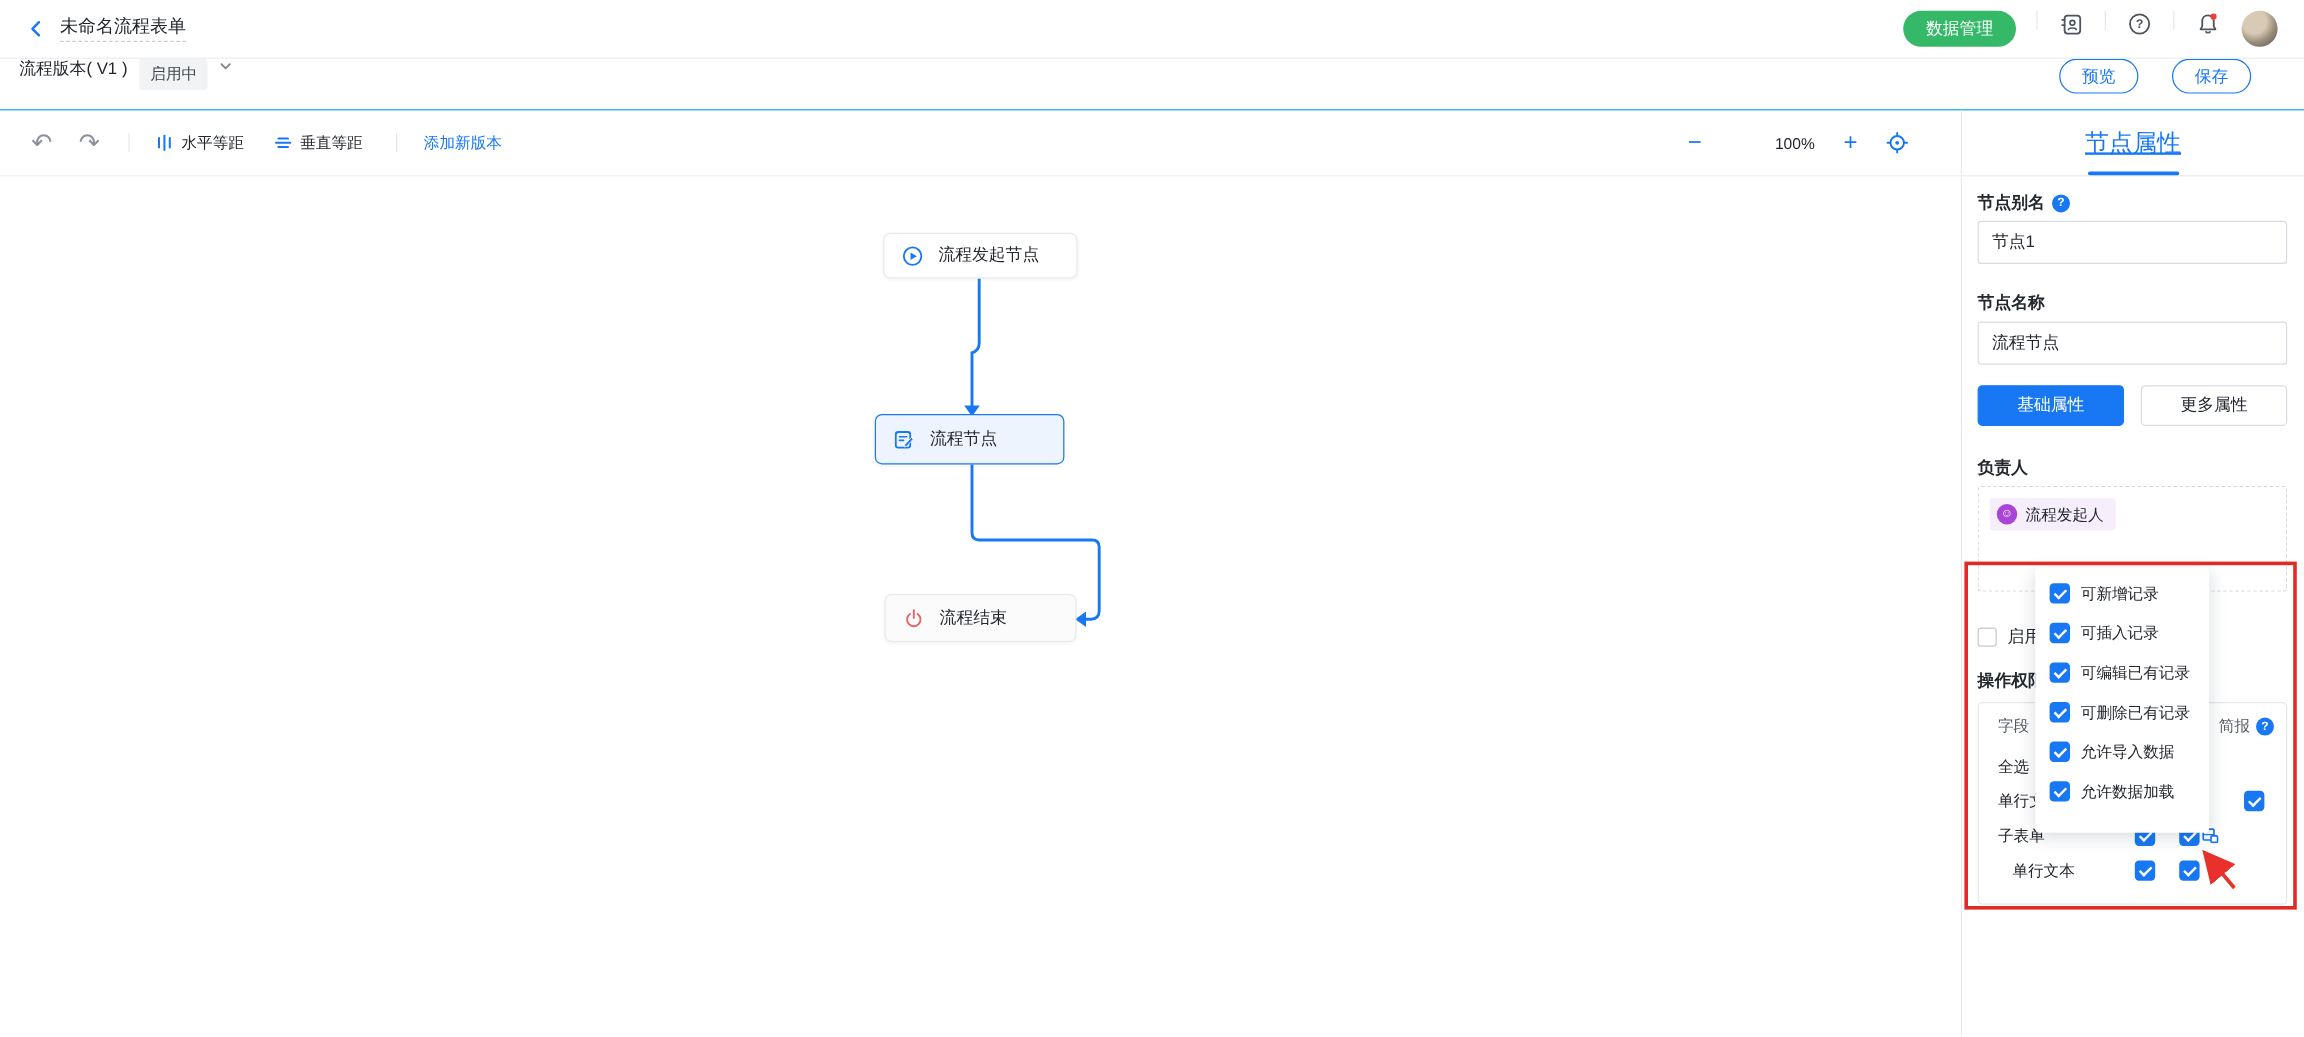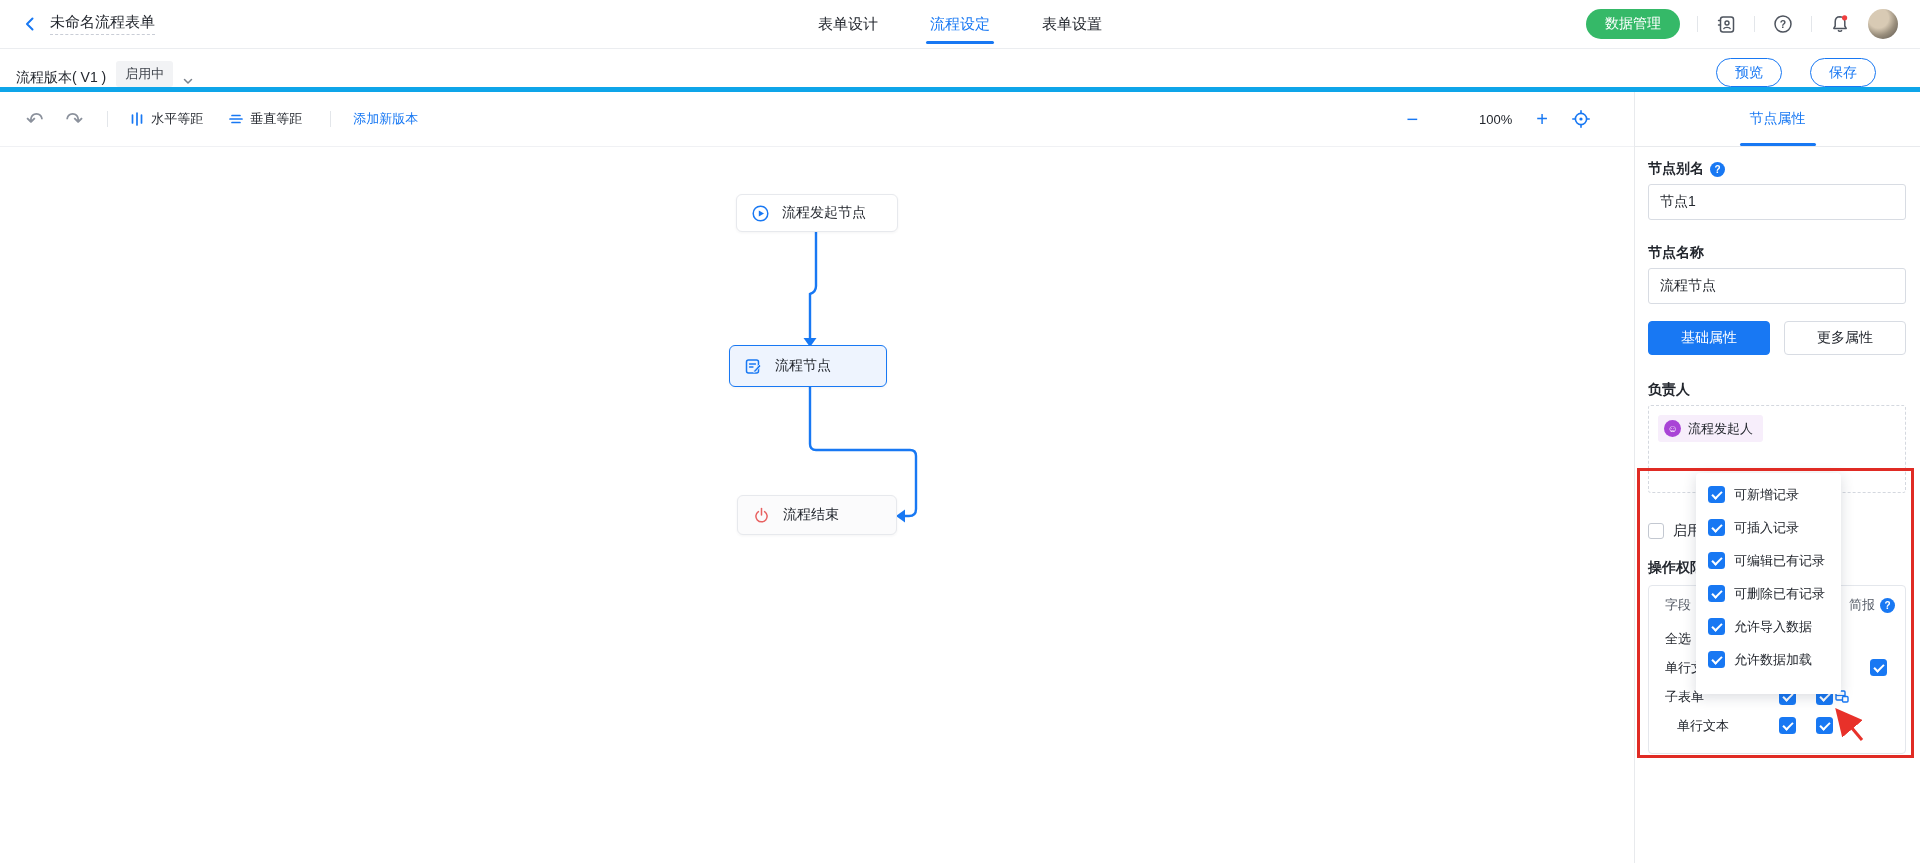--- a/index.html
+++ b/index.html
@@ -106,11 +106,6 @@
   </span>
   <span class="doc-title">未命名流程表单</span>
 
-  <nav class="top-tabs">
-    <div class="top-tab">表单设计</div>
-    <div class="top-tab active">流程设定</div>
-    <div class="top-tab">表单设置</div>
-  </nav>
 
   <div class="top-right">
     <button class="btn-green">数据管理</button>

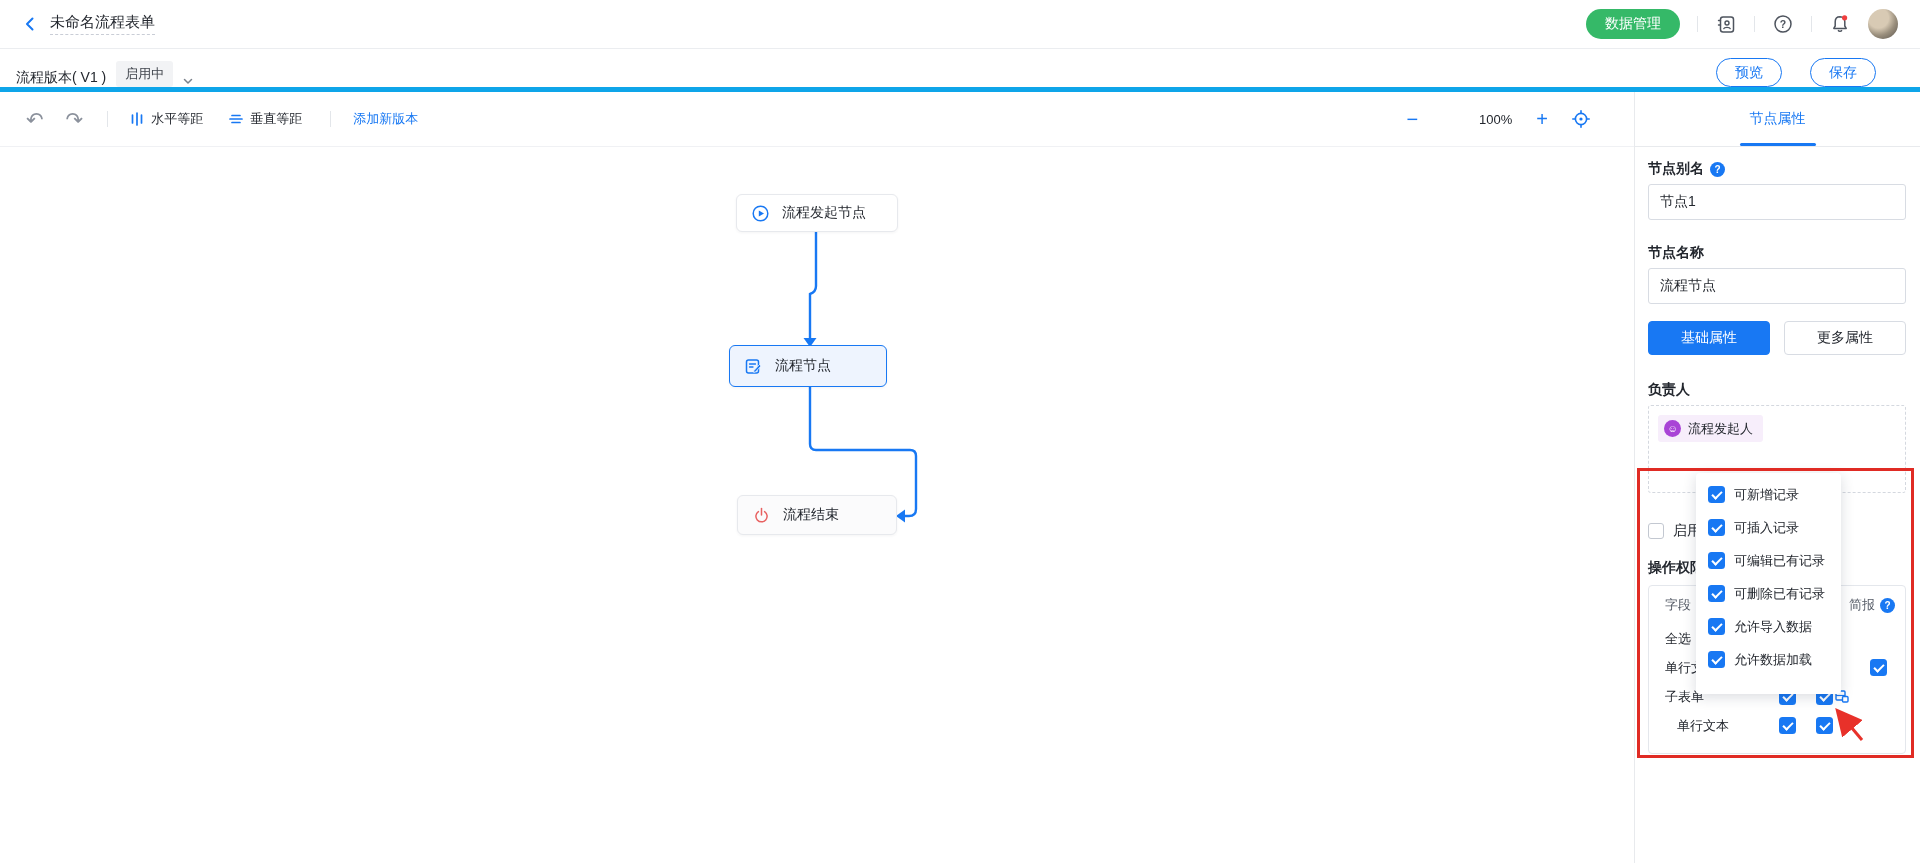--- a/index.html
+++ b/index.html
@@ -17,7 +17,7 @@
   .top-tab.active { color:#1878f3; }
   .top-tab.active::after { content:""; position:absolute; left:-4px; right:-4px; bottom:4px;
     height:3px; border-radius:2px; background:#1878f3; }
-  .top-right { margin-left:auto; display:flex; align-items:center; gap:17px; }
+  .top-right { margin-left:auto; display:flex; gap:17px; }
   .btn-green { background:#35b968; color:#fff; border:none; border-radius:16px; height:30px;
     padding:0 19px; font-size:14px; cursor:pointer; }
   .vsep { width:1px; height:16px; background:#e3e6ea; }

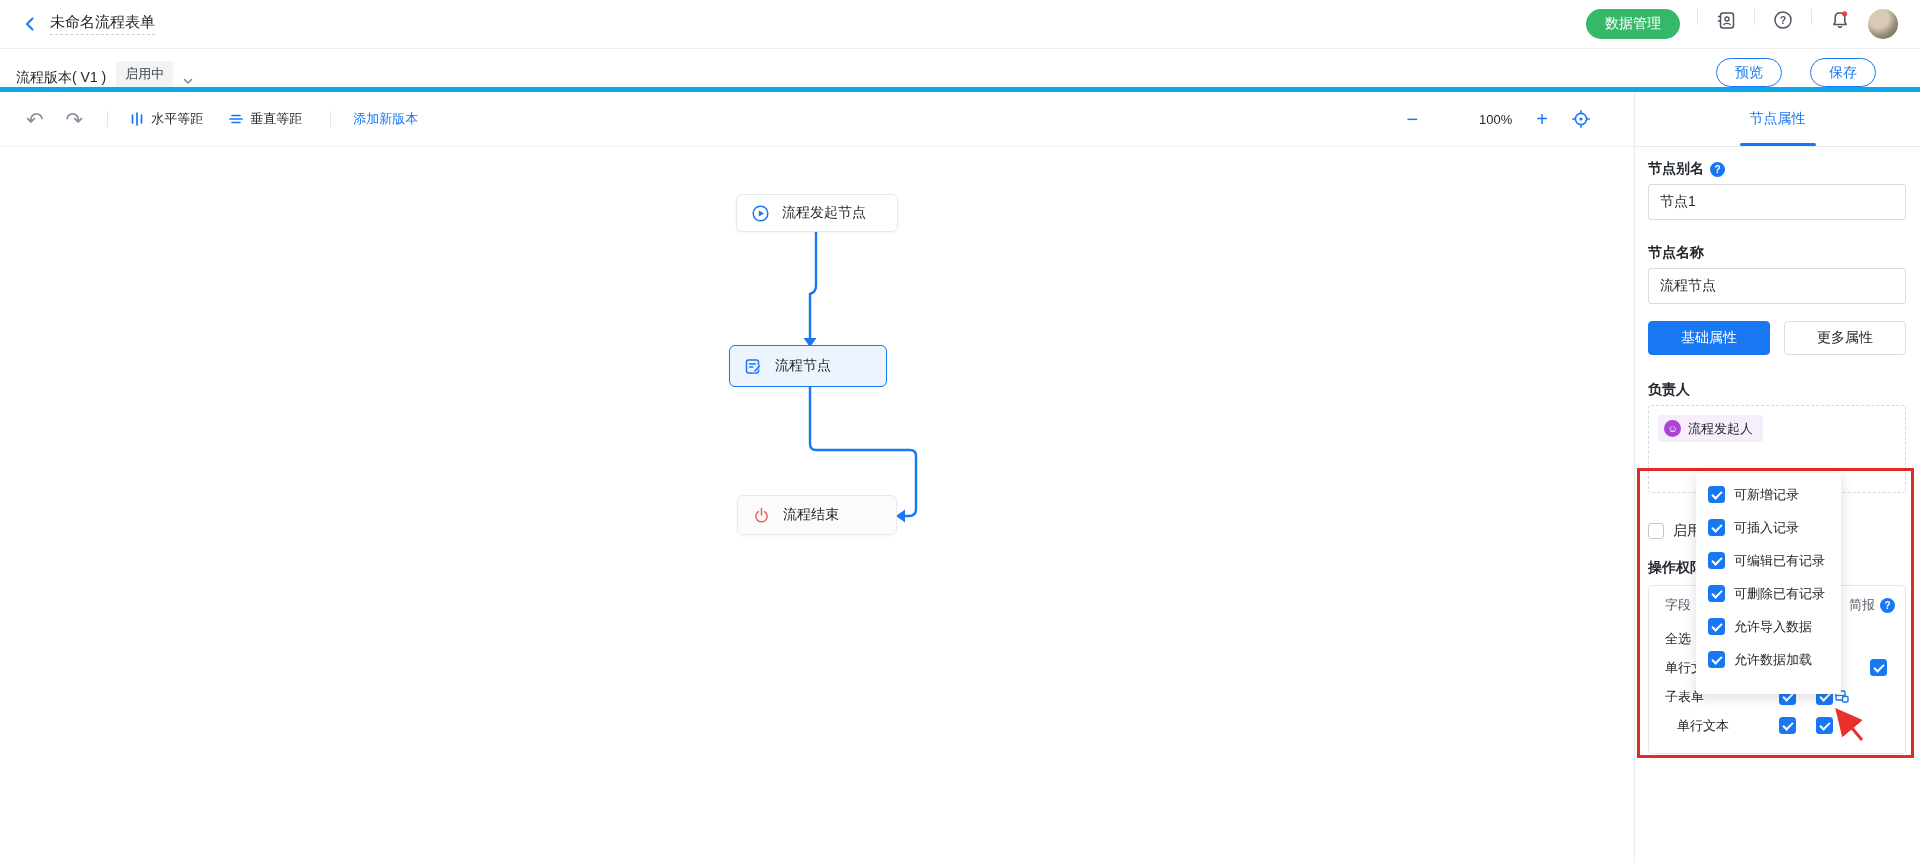--- a/index.html
+++ b/index.html
@@ -24,7 +24,7 @@
   .hicon { width:22px; height:22px; display:flex; align-items:center; justify-content:center; cursor:pointer; }
   .avatar { width:30px; height:30px; border-radius:50%;
     background:radial-gradient(circle at 35% 30%,#d8cab4 0 35%,#9a8f7d 60%,#56504a 100%); cursor:pointer; }
-  .versionbar { height:43px; border-bottom:5px solid #0ea5e9; display:flex; align-items:flex-end; padding:0 16px; }
+  .versionbar { height:43px; border-bottom:1px solid #0ea5e9; display:flex; align-items:flex-start; padding:0 16px; }
   .version-label { font-size:14px; }
   .badge { background:#f2f3f5; color:#40454d; border-radius:3px; font-size:13px;
     padding:4px 9px; margin-left:10px; }

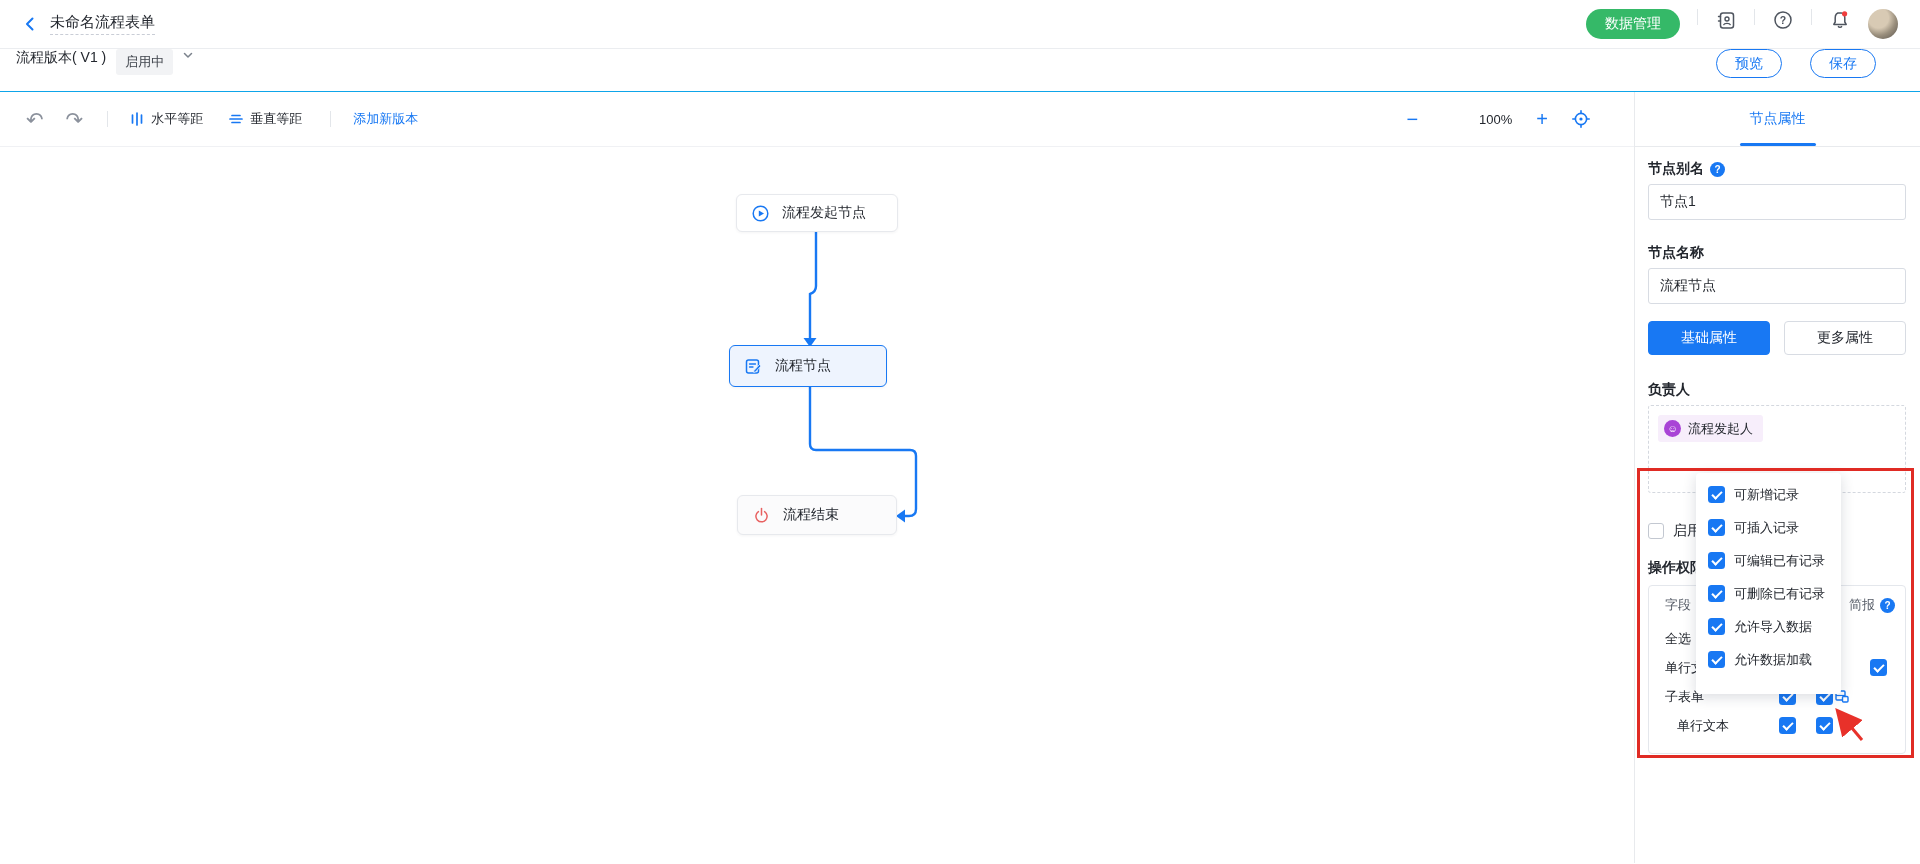--- a/index.html
+++ b/index.html
@@ -51,8 +51,8 @@
   .node.end { background:#fbfbfc; }
   .panel { flex:1; border-left:1px solid #e8eaed; display:flex; flex-direction:column; }
   .panel-tabs { height:55px; border-bottom:1px solid #e8eaed; display:flex; }
-  .panel-tab { flex:1; display:flex; align-items:center; justify-content:center; font-size:14px;
-    cursor:pointer; position:relative; color:#23272e; }
+  .panel-tab { flex:1; display:flex; align-items:center; justify-content:center; font-size:20px;
+    cursor:pointer; position:relative; color:#23272e;text-decoration:underline; }
   .panel-tab.active { color:#1878f3; }
   .panel-tab.active::after { content:""; position:absolute; bottom:0; left:50%; transform:translateX(-50%);
     width:76px; height:3px; border-radius:2px; background:#1878f3; }

